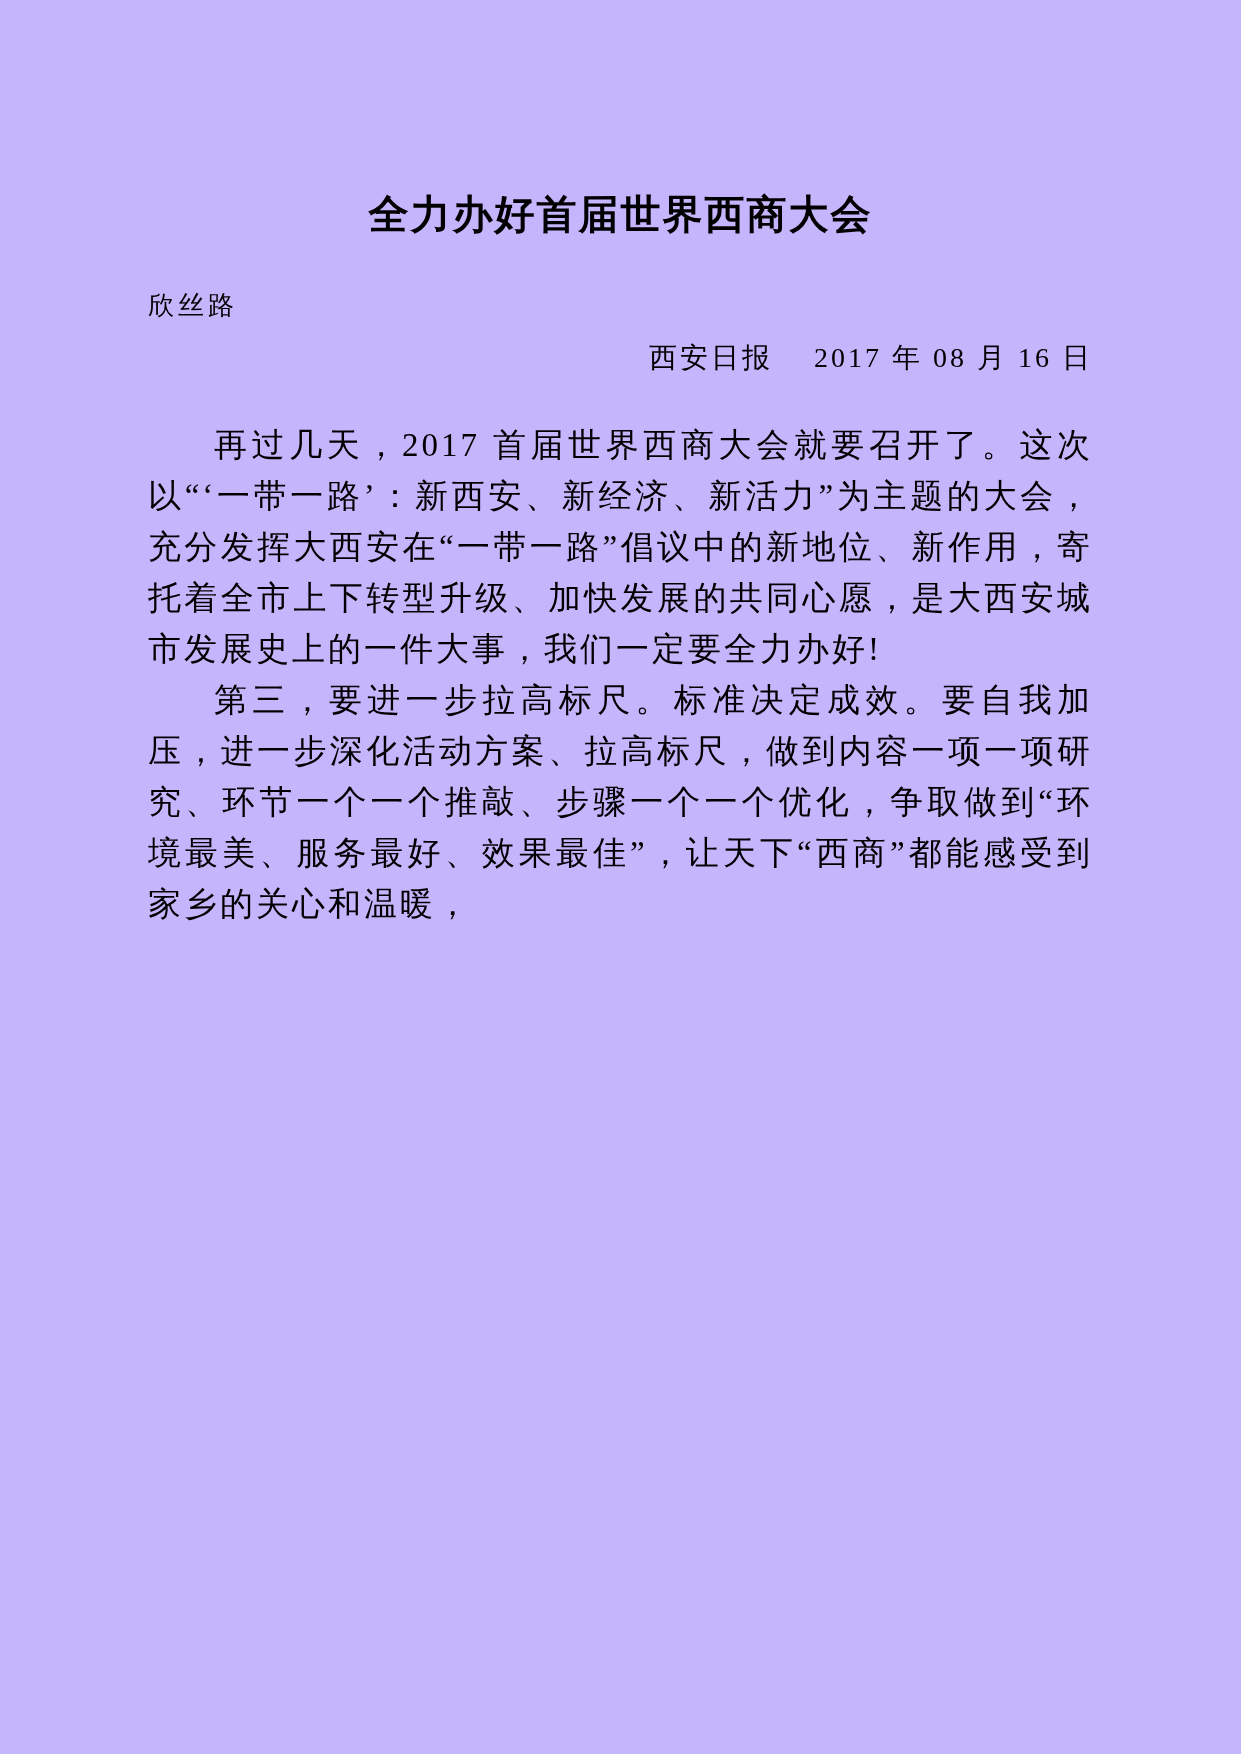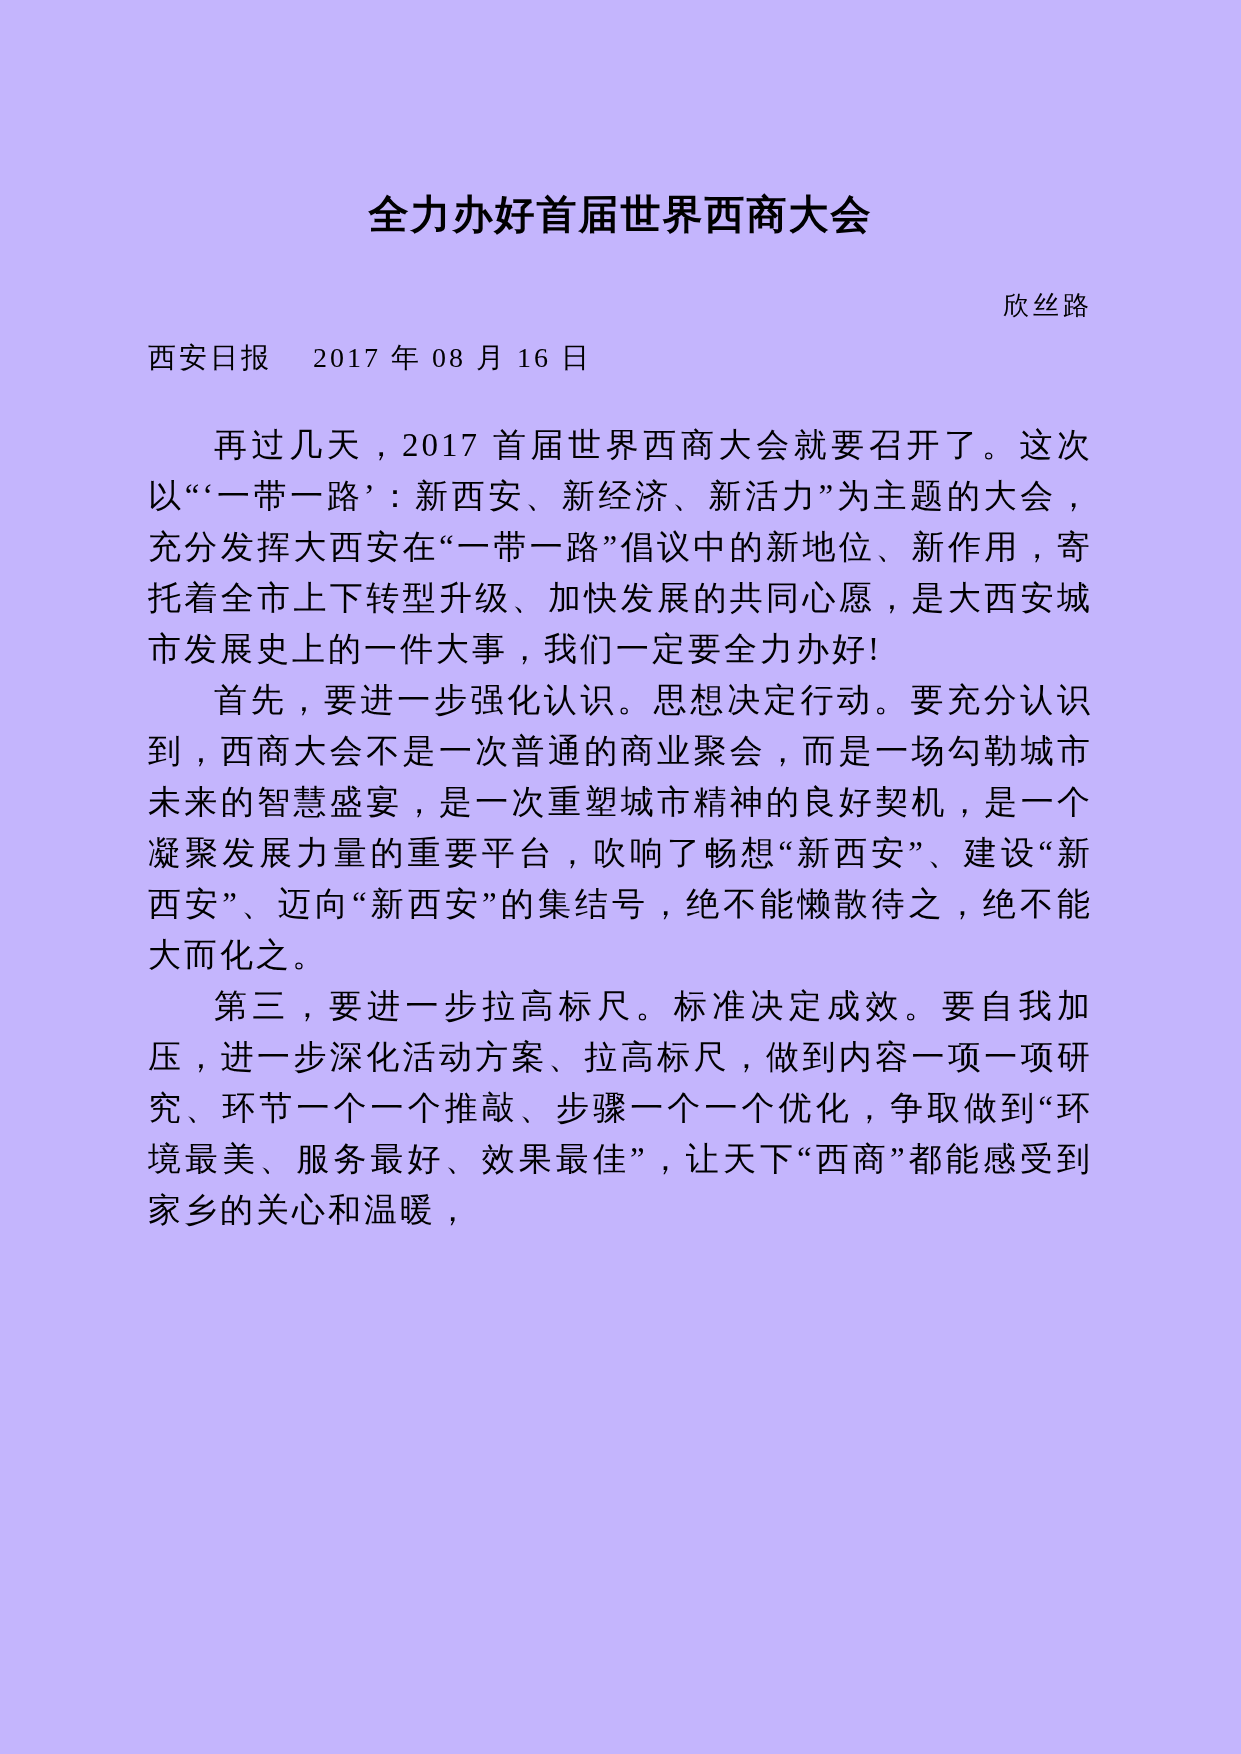--- a/index.html
+++ b/index.html
@@ -24,7 +24,7 @@
     margin-bottom: 48px;
   }
   .author {
-    text-align: right;
+    text-align: left;
     font-size: 26px;
     letter-spacing: 4px;
     line-height: 36px;

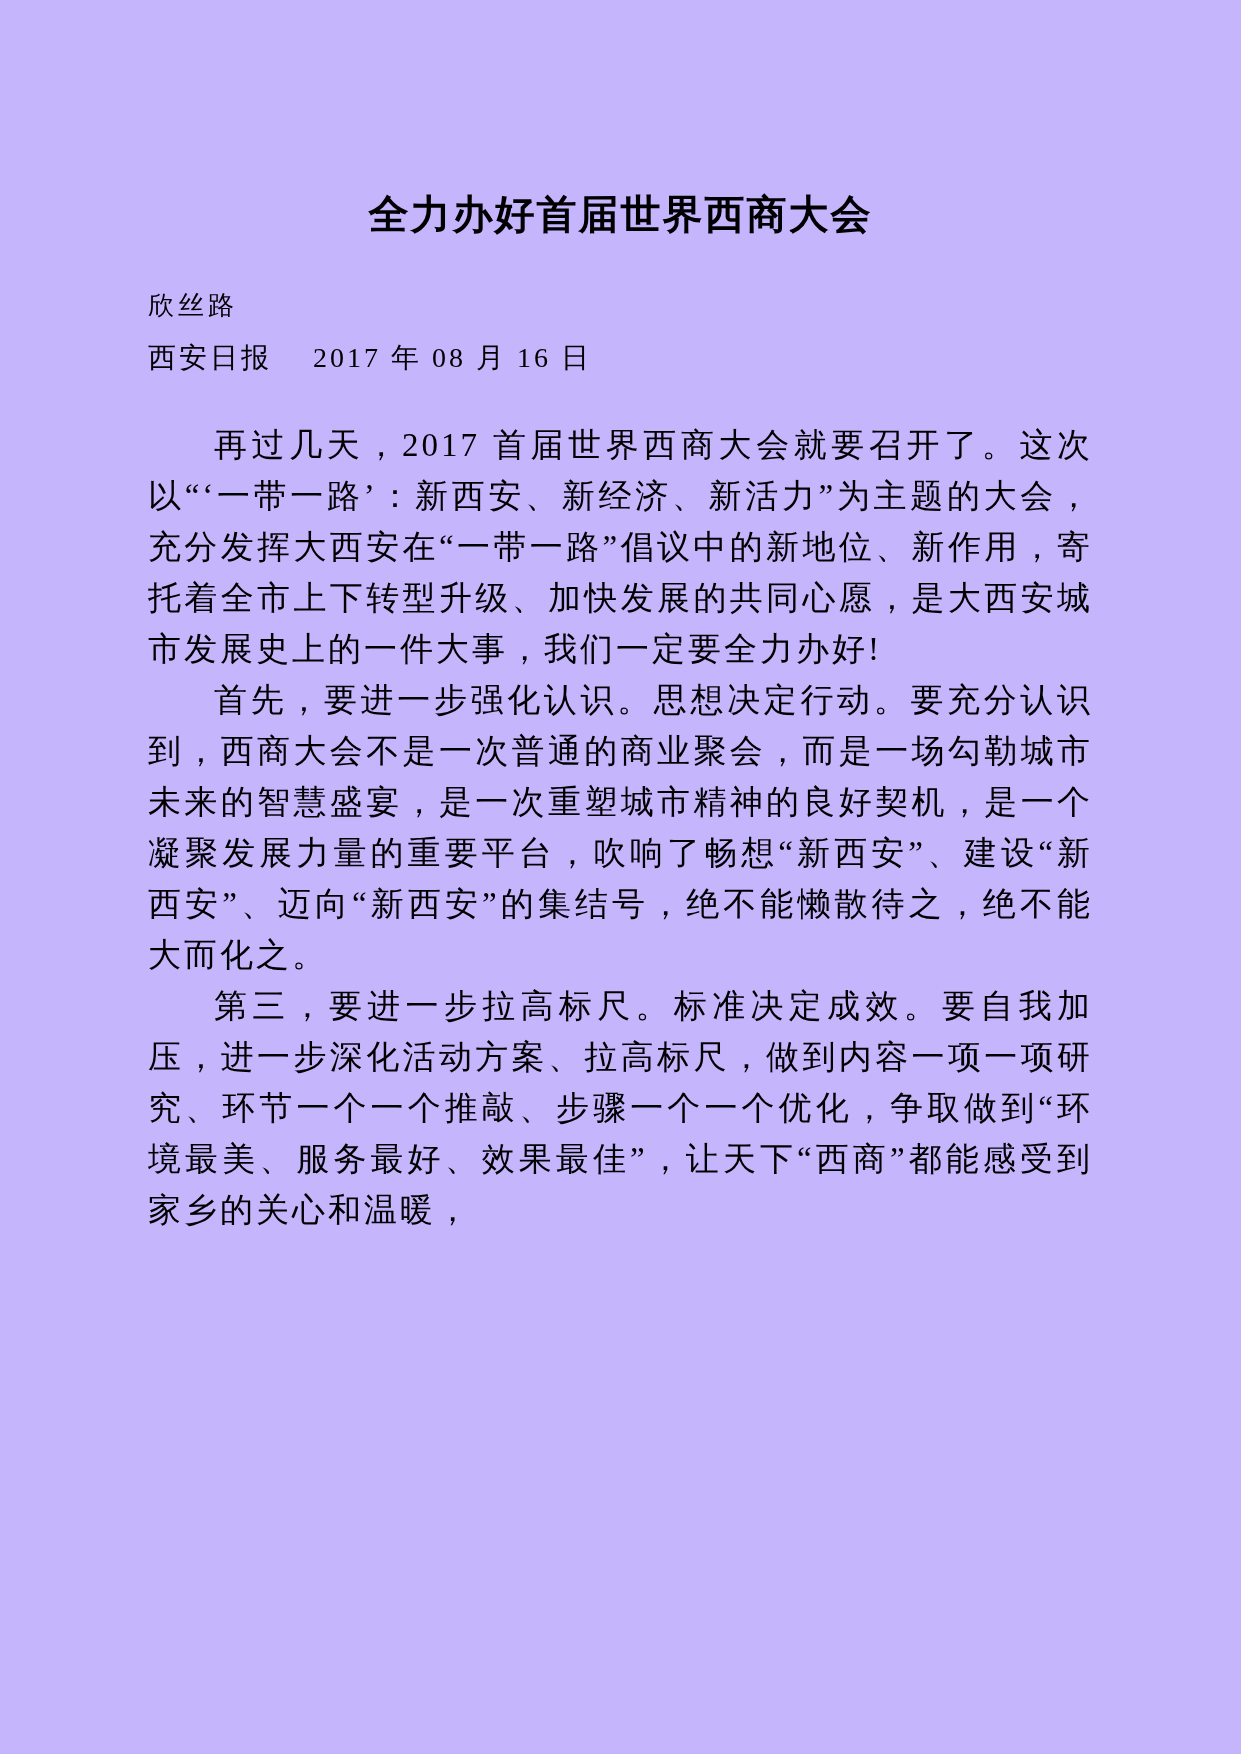--- a/index.html
+++ b/index.html
@@ -31,7 +31,7 @@
     margin-bottom: 14px;
   }
   .dateline {
-    text-align: left;
+    text-align: right;
     font-size: 28px;
     letter-spacing: 3px;
     line-height: 40px;

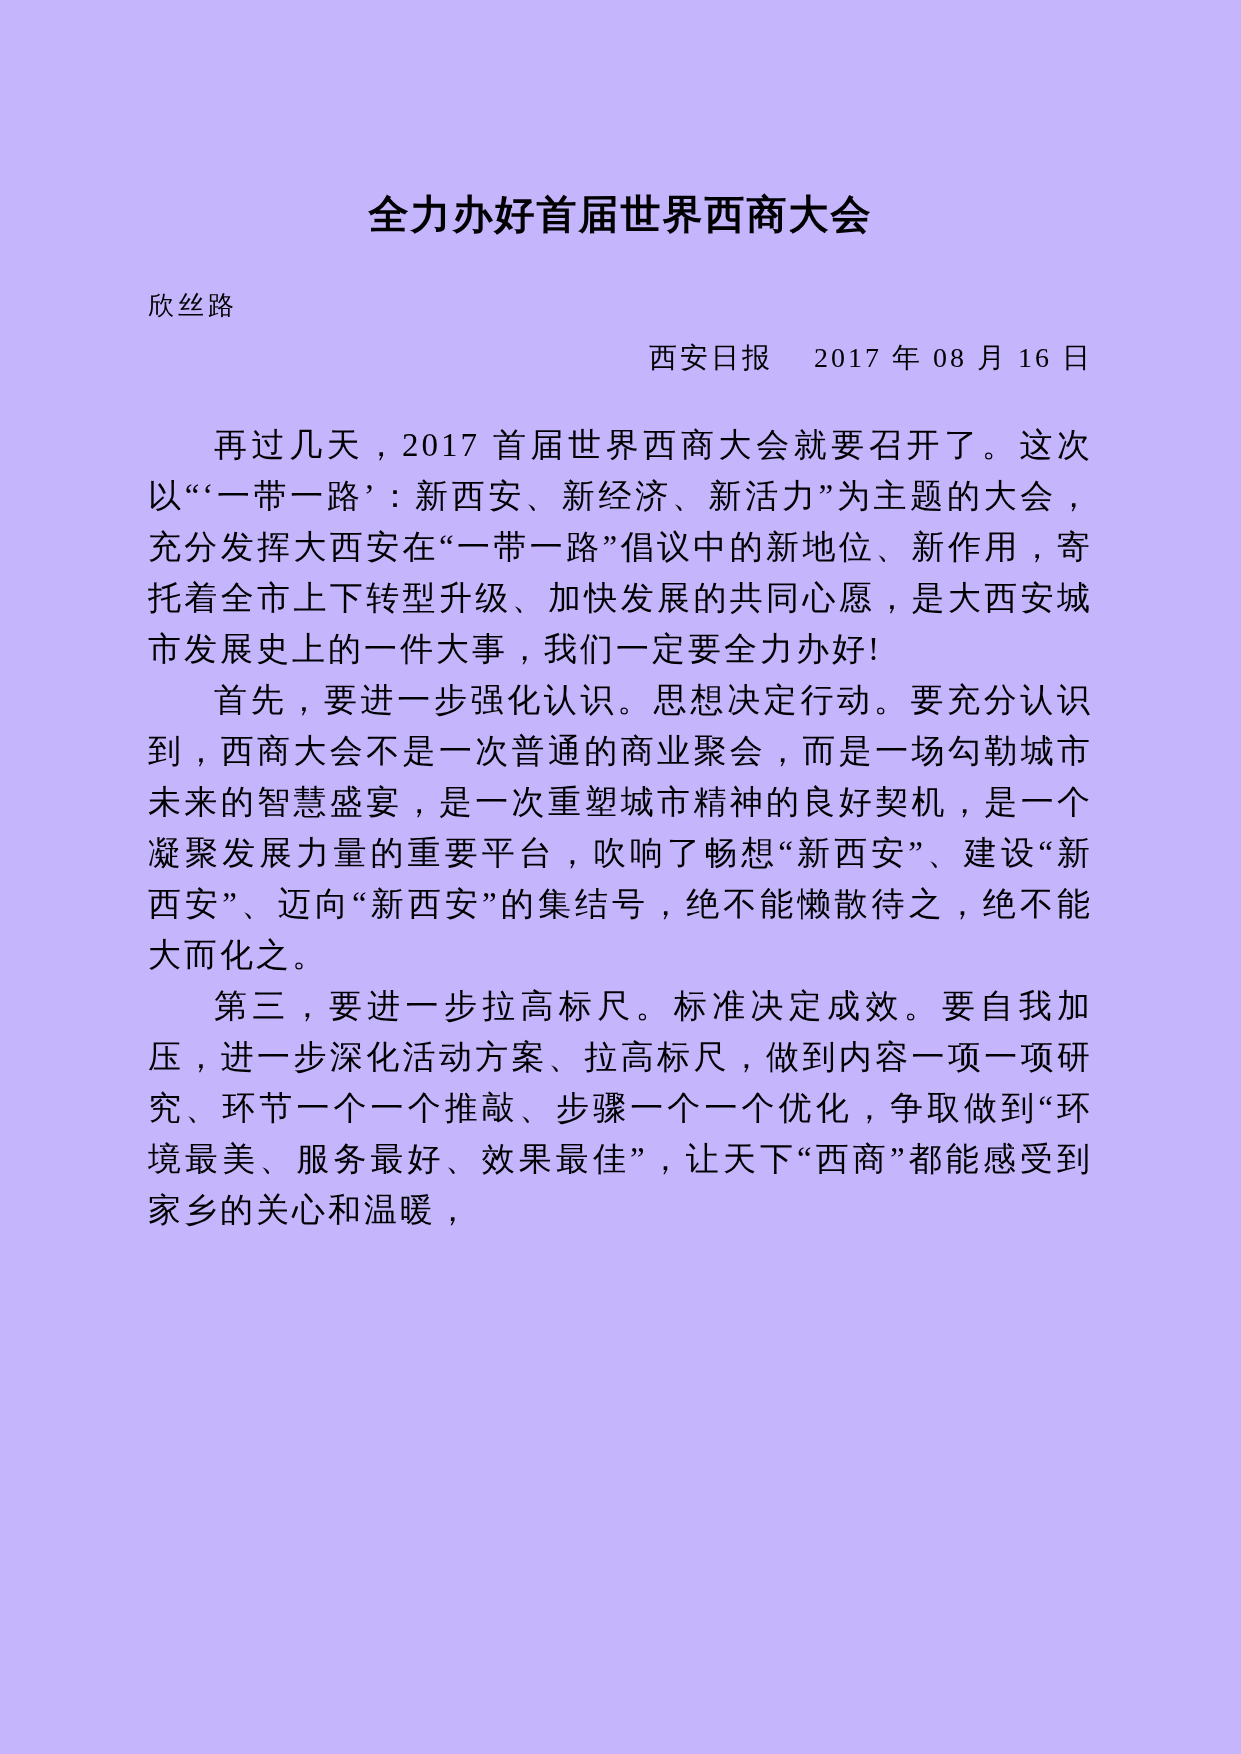--- a/index.html
+++ b/index.html
@@ -59,7 +59,6 @@
 
   <div class="body-text">
     <p class="para">再过几天，2017 首届世界西商大会就要召开了。这次以“‘一带一路’：新西安、新经济、新活力”为主题的大会，充分发挥大西安在“一带一路”倡议中的新地位、新作用，寄托着全市上下转型升级、加快发展的共同心愿，是大西安城市发展史上的一件大事，我们一定要全力办好!</p>
-    <p class="para">首先，要进一步强化认识。思想决定行动。要充分认识到，西商大会不是一次普通的商业聚会，而是一场勾勒城市未来的智慧盛宴，是一次重塑城市精神的良好契机，是一个凝聚发展力量的重要平台，吹响了畅想“新西安”、建设“新西安”、迈向“新西安”的集结号，绝不能懒散待之，绝不能大而化之。</p>
     <p class="para">第三，要进一步拉高标尺。标准决定成效。要自我加压，进一步深化活动方案、拉高标尺，做到内容一项一项研究、环节一个一个推敲、步骤一个一个优化，争取做到“环境最美、服务最好、效果最佳”，让天下“西商”都能感受到家乡的关心和温暖，</p>
   </div>
 </div>

